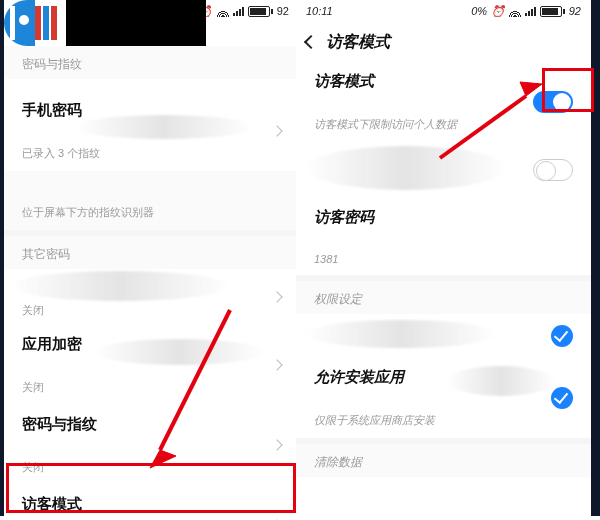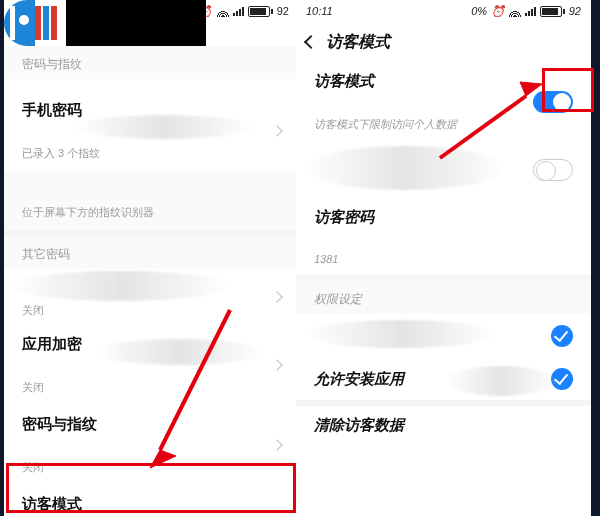--- a/index.html
+++ b/index.html
@@ -212,6 +212,7 @@
     <div class="row">
       <div class="txt">
         <span class="t">允许安装应用</span>
+        <span class="s">仅限于系统应用商店安装</span>
       </div>
       <span class="check"></span>
       <div class="smudge" style="left:150px;top:8px;width:110px;height:30px"></div>

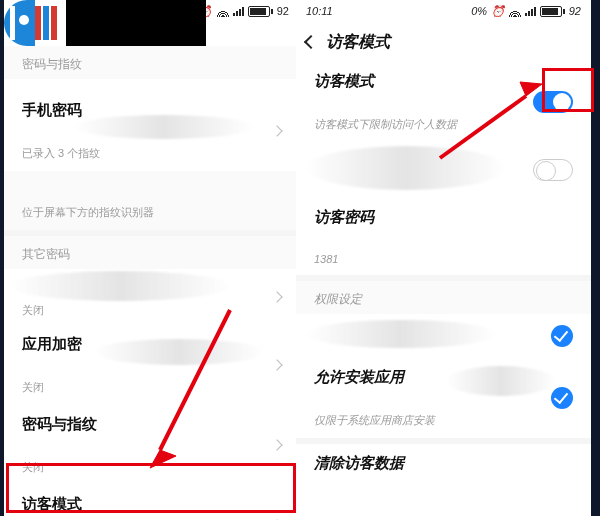--- a/index.html
+++ b/index.html
@@ -219,6 +219,7 @@
     </div>
 
     <div class="gap"></div>
+    <div class="sec-hdr">清除数据</div>
 
     <div class="row">
       <div class="txt">

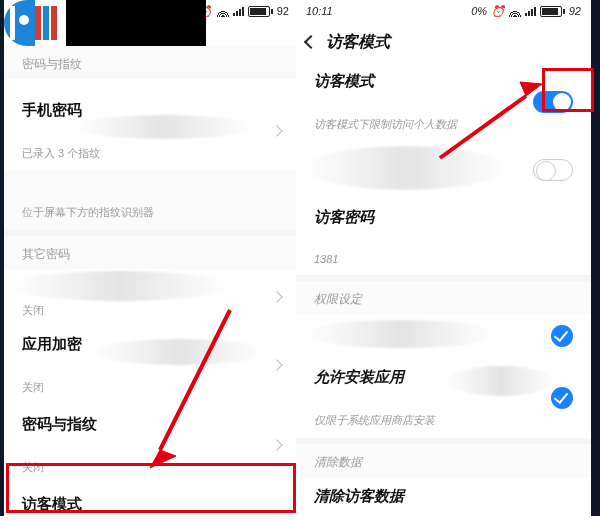--- a/index.html
+++ b/index.html
@@ -221,11 +221,6 @@
     <div class="gap"></div>
     <div class="sec-hdr">清除数据</div>
 
-    <div class="row">
-      <div class="txt">
-          <span class="t">清除访客数据</span>
-        </div>
-    </div>
   </div>
 
   <div class="anno-rect" style="left:6px; top:463px; width:290px; height:50px;"></div>

